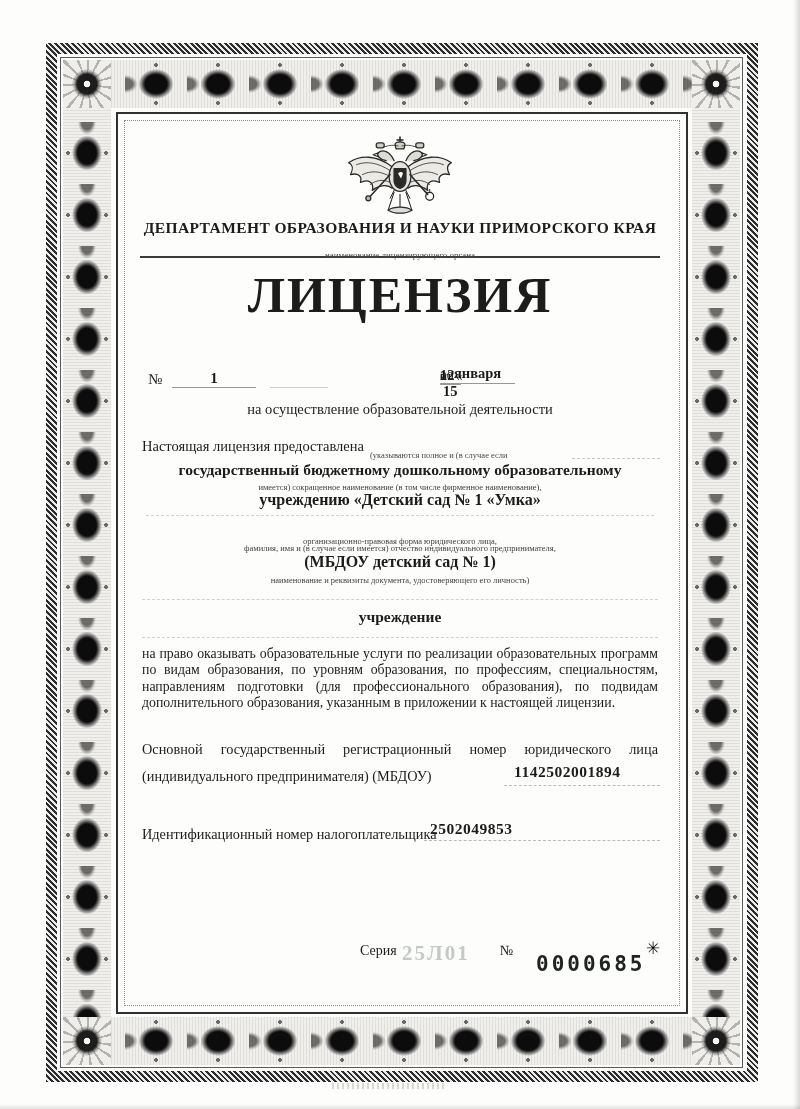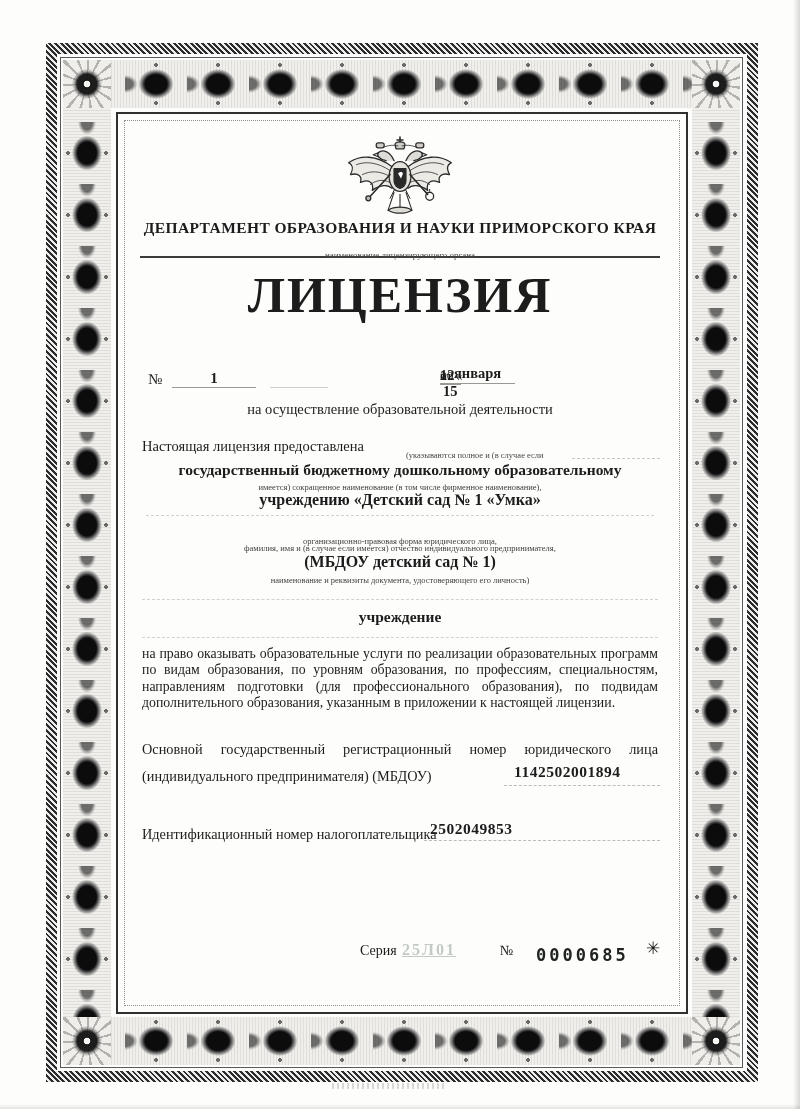--- a/index.html
+++ b/index.html
@@ -80,7 +80,7 @@
 
   .intro-row{top:438px; left:0; right:0; height:26px;}
   .intro-label{position:absolute; left:2px; top:0; font-size:14.5px;}
-  .intro-note{position:absolute; left:230px; top:12px; font-size:8.5px; color:#474747;margin-left:36px;}
+  .intro-note{position:absolute; left:230px; top:12px; font-size:8.5px; color:#474747;}
   .intro-dash{position:absolute; left:432px; right:0; top:20px; border-top:1px dashed #c9c9c2;}
 
   .grant-line1{top:461px; font-weight:bold; font-size:15.5px;}

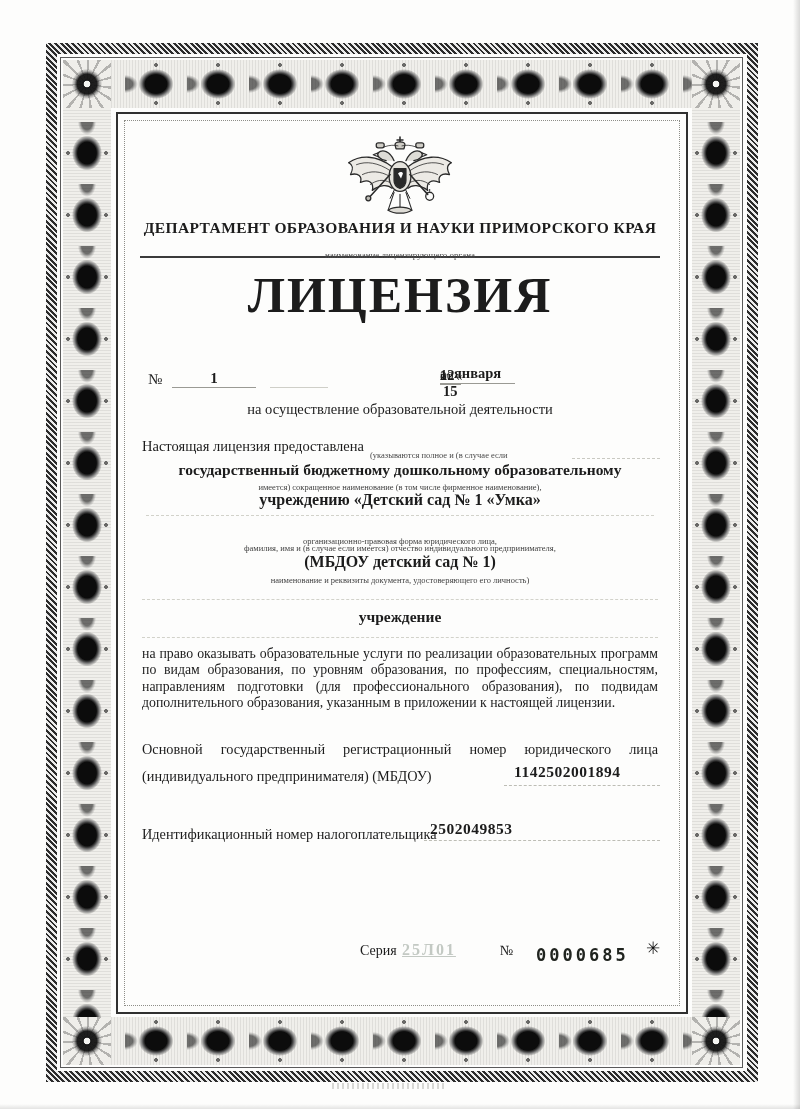--- a/index.html
+++ b/index.html
@@ -114,8 +114,8 @@
   .series-row{top:936px; left:0; right:0; height:30px;}
   .series-row span{position:absolute;}
   .series-label{left:220px; top:7px; font-size:14px;}
-  .series-value{left:262px; top:5px; font-size:16px; font-weight:bold; letter-spacing:2px;
-    color:rgba(125,138,126,.45);text-decoration:underline;}
+  .series-value{left:262px; top:5px; font-size:21px; font-weight:bold; letter-spacing:2px;
+    color:rgba(125,138,126,.45);}
   .series-no{left:360px; top:7px; font-size:14px;}
   .series-number{left:396px; top:9px; font-family:"DejaVu Sans Mono",monospace; font-weight:bold;
     font-size:17px; letter-spacing:3px; color:#20241f;}

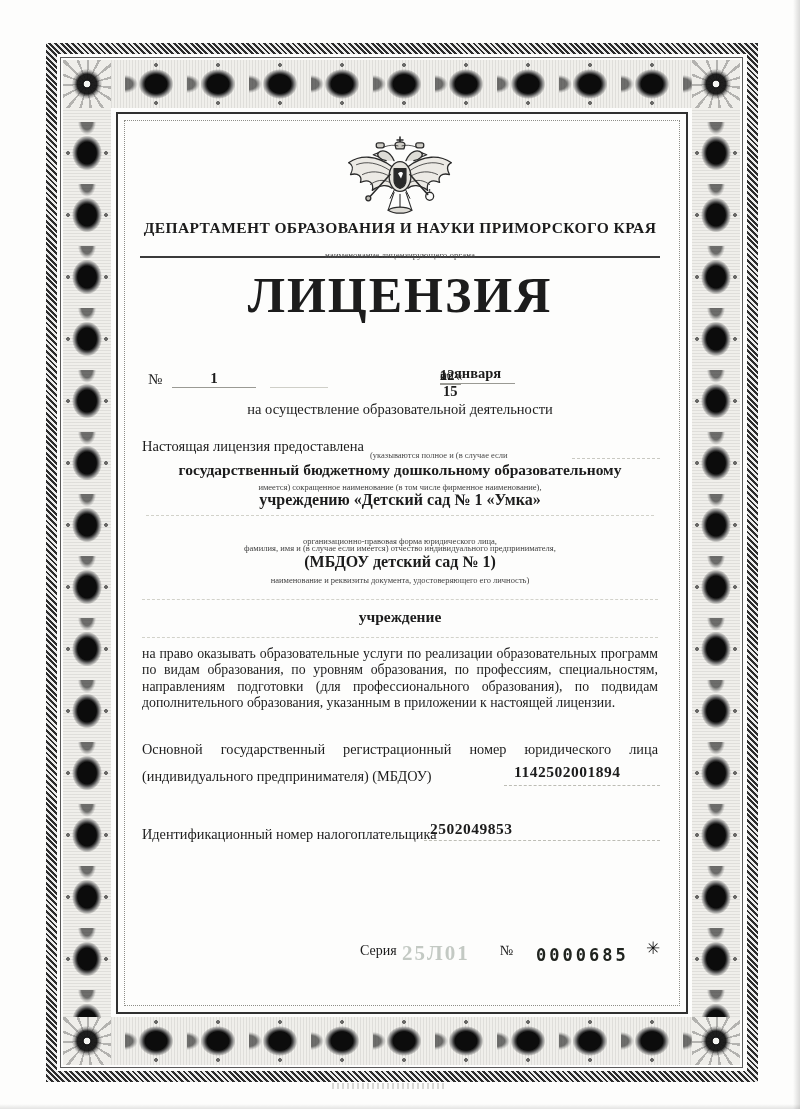--- a/index.html
+++ b/index.html
@@ -117,8 +117,8 @@
   .series-value{left:262px; top:5px; font-size:21px; font-weight:bold; letter-spacing:2px;
     color:rgba(125,138,126,.45);}
   .series-no{left:360px; top:7px; font-size:14px;}
-  .series-number{left:396px; top:9px; font-family:"DejaVu Sans Mono",monospace; font-weight:bold;
-    font-size:17px; letter-spacing:3px; color:#20241f;}
+  .series-number{left:396px; top:16px; font-family:"DejaVu Sans Mono",monospace; font-weight:bold;
+    font-size:21px; letter-spacing:3px; color:#20241f;}
   .series-star{left:506px; top:2px; font-size:17px; color:#111;}
 
   .imprint{left:192px; top:1083px; width:112px; height:6px; opacity:.28;

